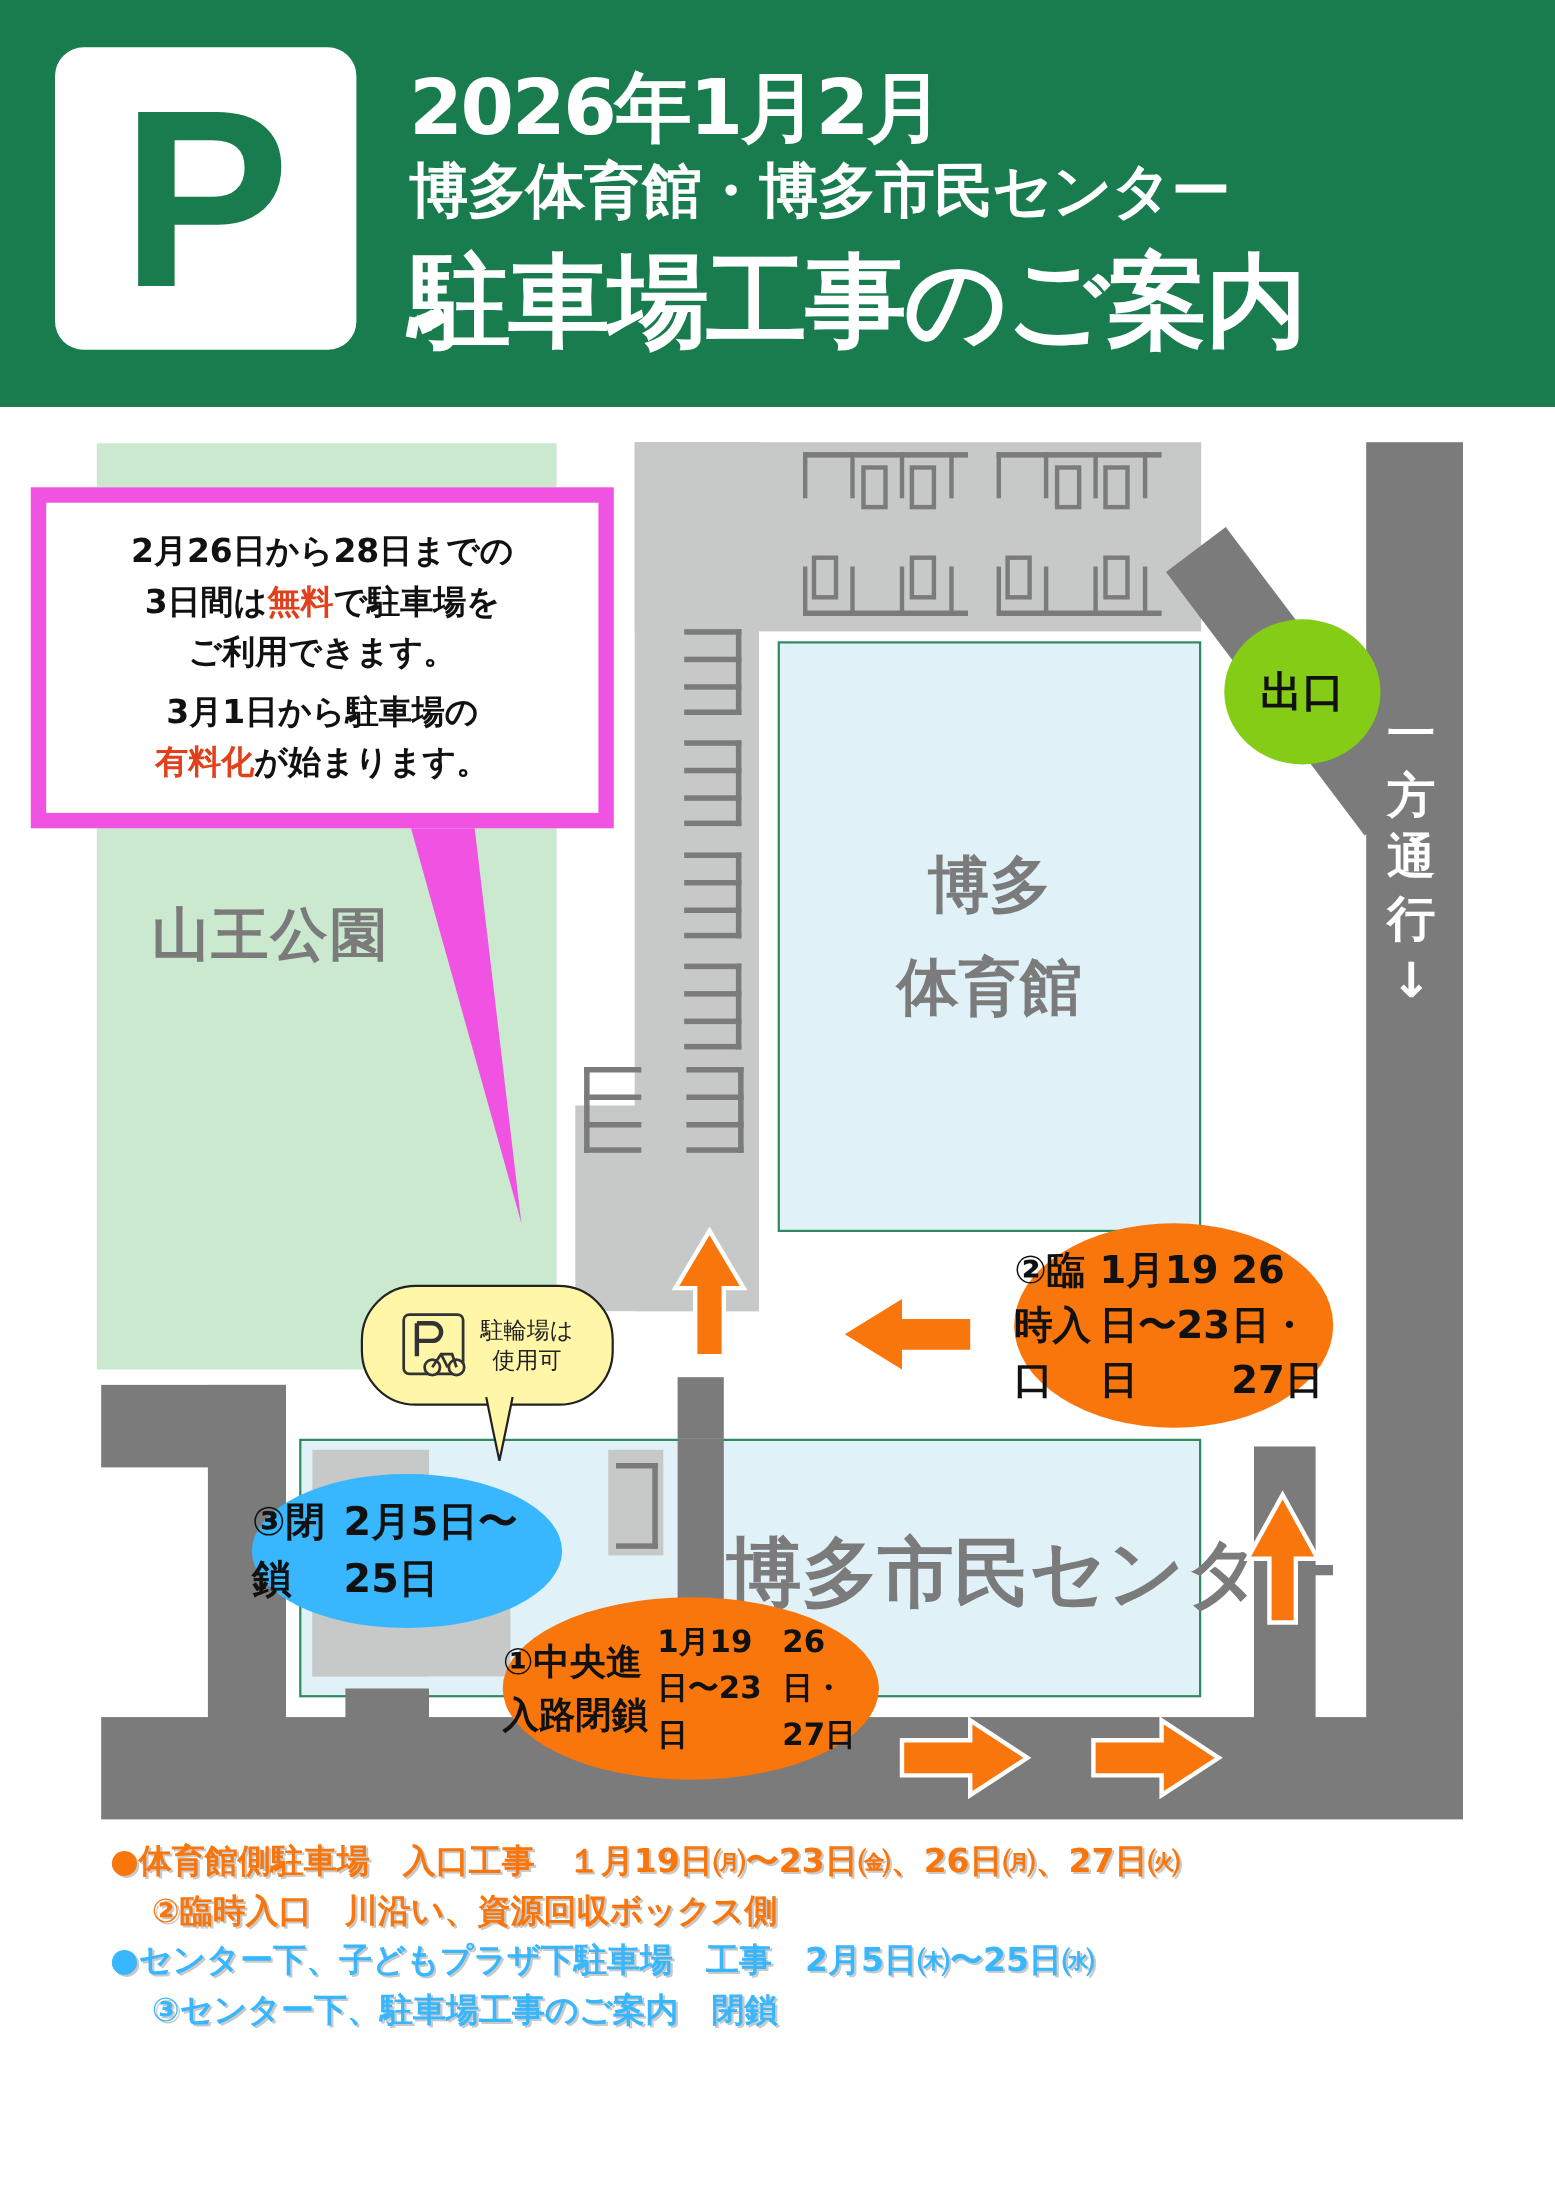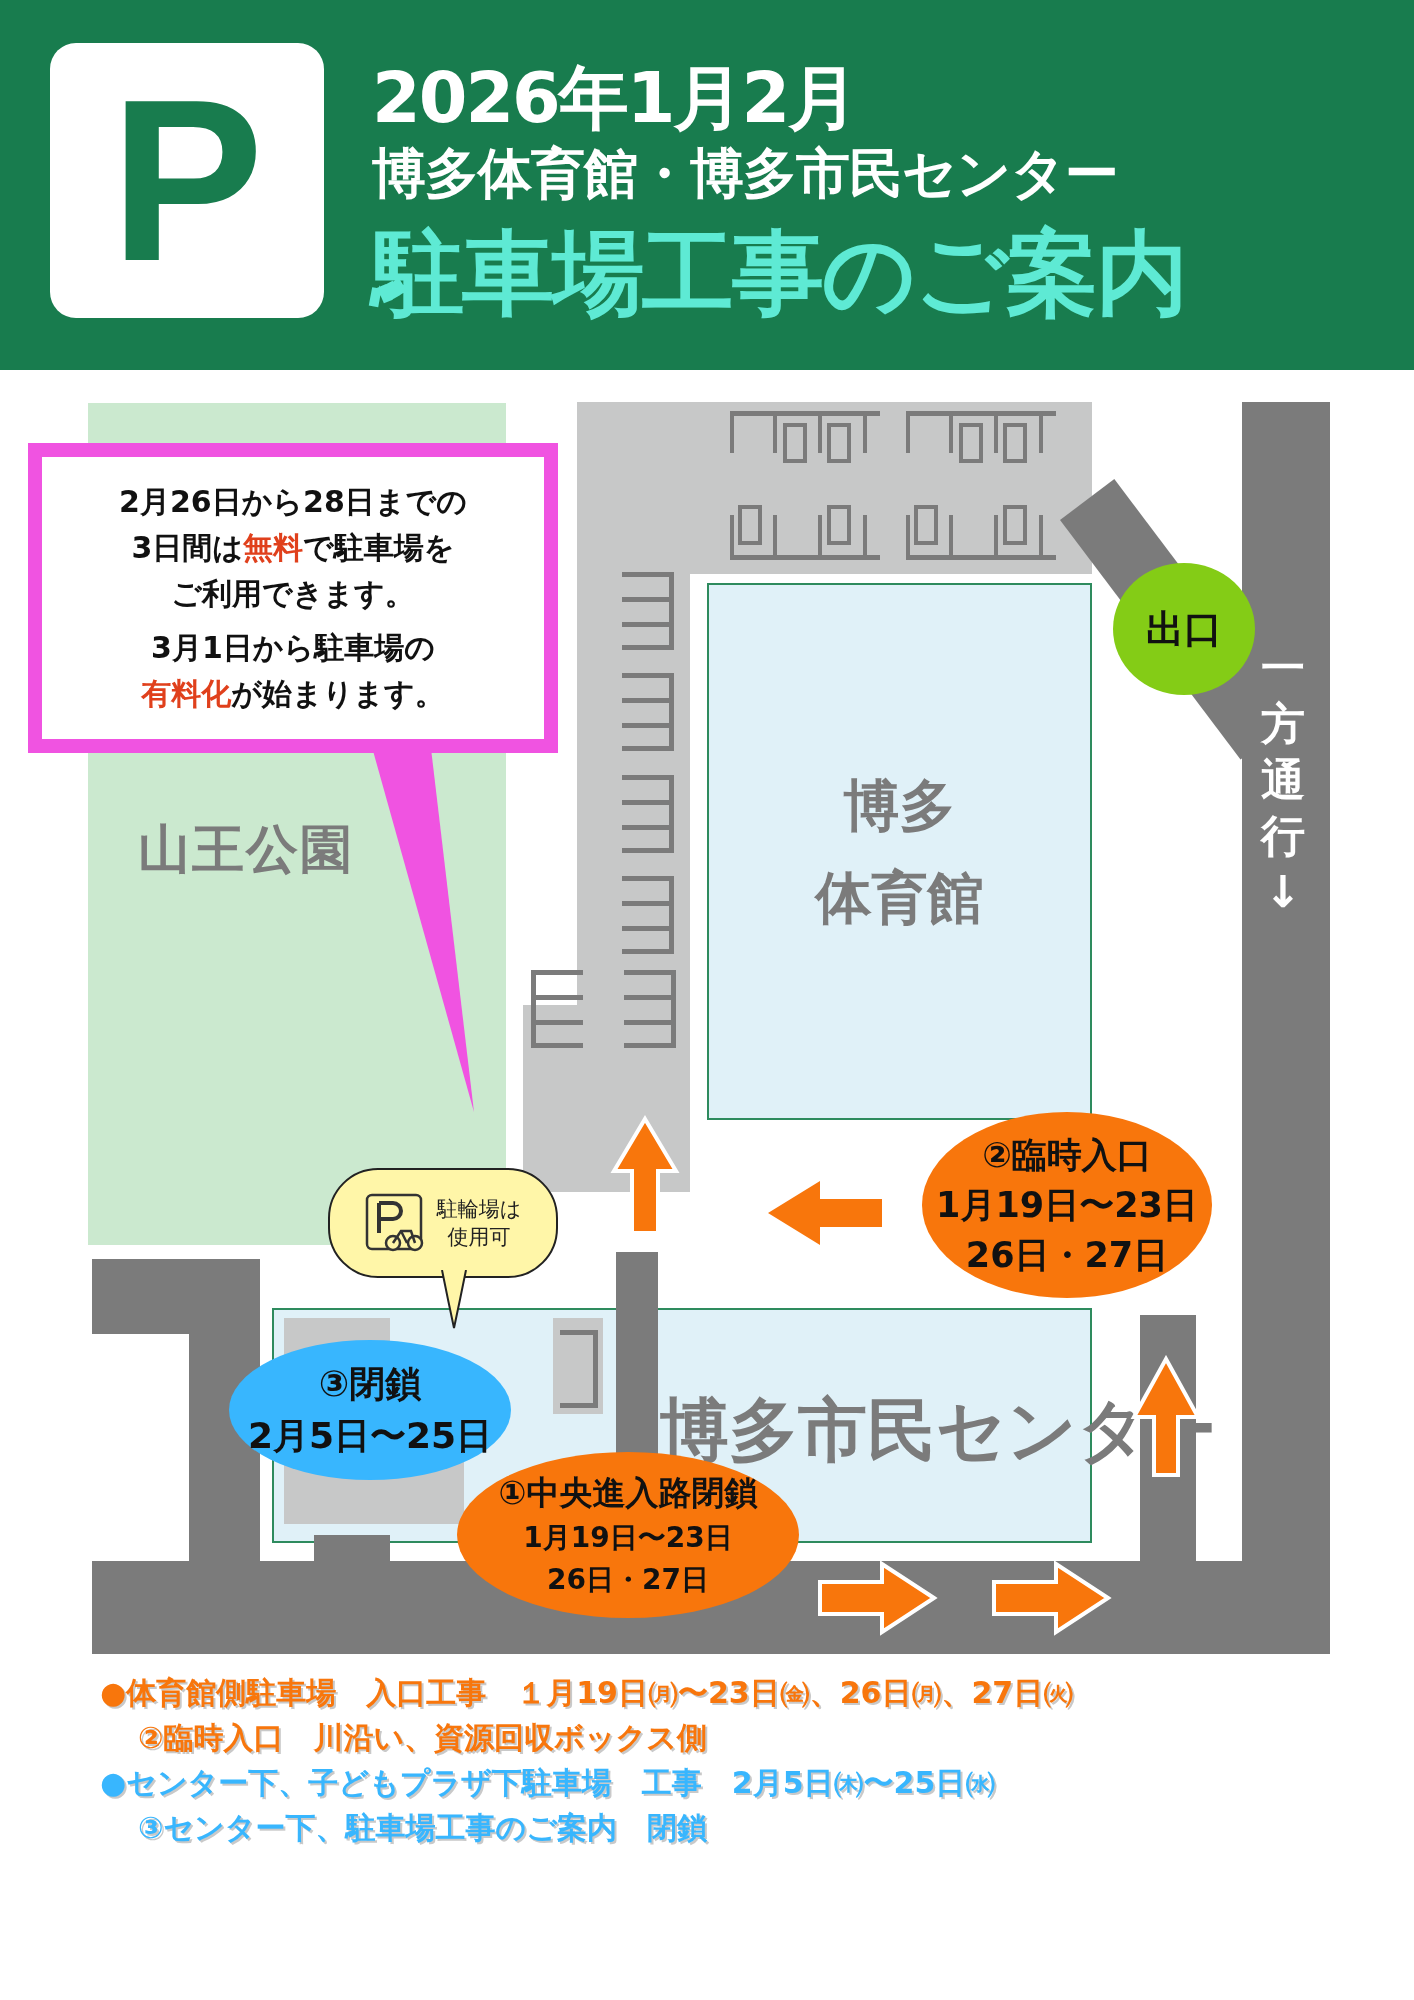--- a/index.html
+++ b/index.html
@@ -14,7 +14,7 @@
               color: #187c4e; font-size: 230px; font-weight: bold; font-family: "Liberation Sans", sans-serif; }
   .title1 { left: 372px; top: 52px; color: #fff; font-size: 70px; letter-spacing: -2px; }
   .title2 { left: 372px; top: 138px; color: #fff; font-size: 54px; letter-spacing: -1px; }
-  .title3 { left: 372px; top: 212px; color: #5eead4; font-size: 92px; letter-spacing: -2px; text-align: right; }
+  .title3 { left: 372px; top: 212px; color: #ffffff; font-size: 92px; letter-spacing: -2px; text-align: right; }
 
   
   .park { left: 88px; top: 403px; width: 418px; height: 842px; background: #cbe9cf; }

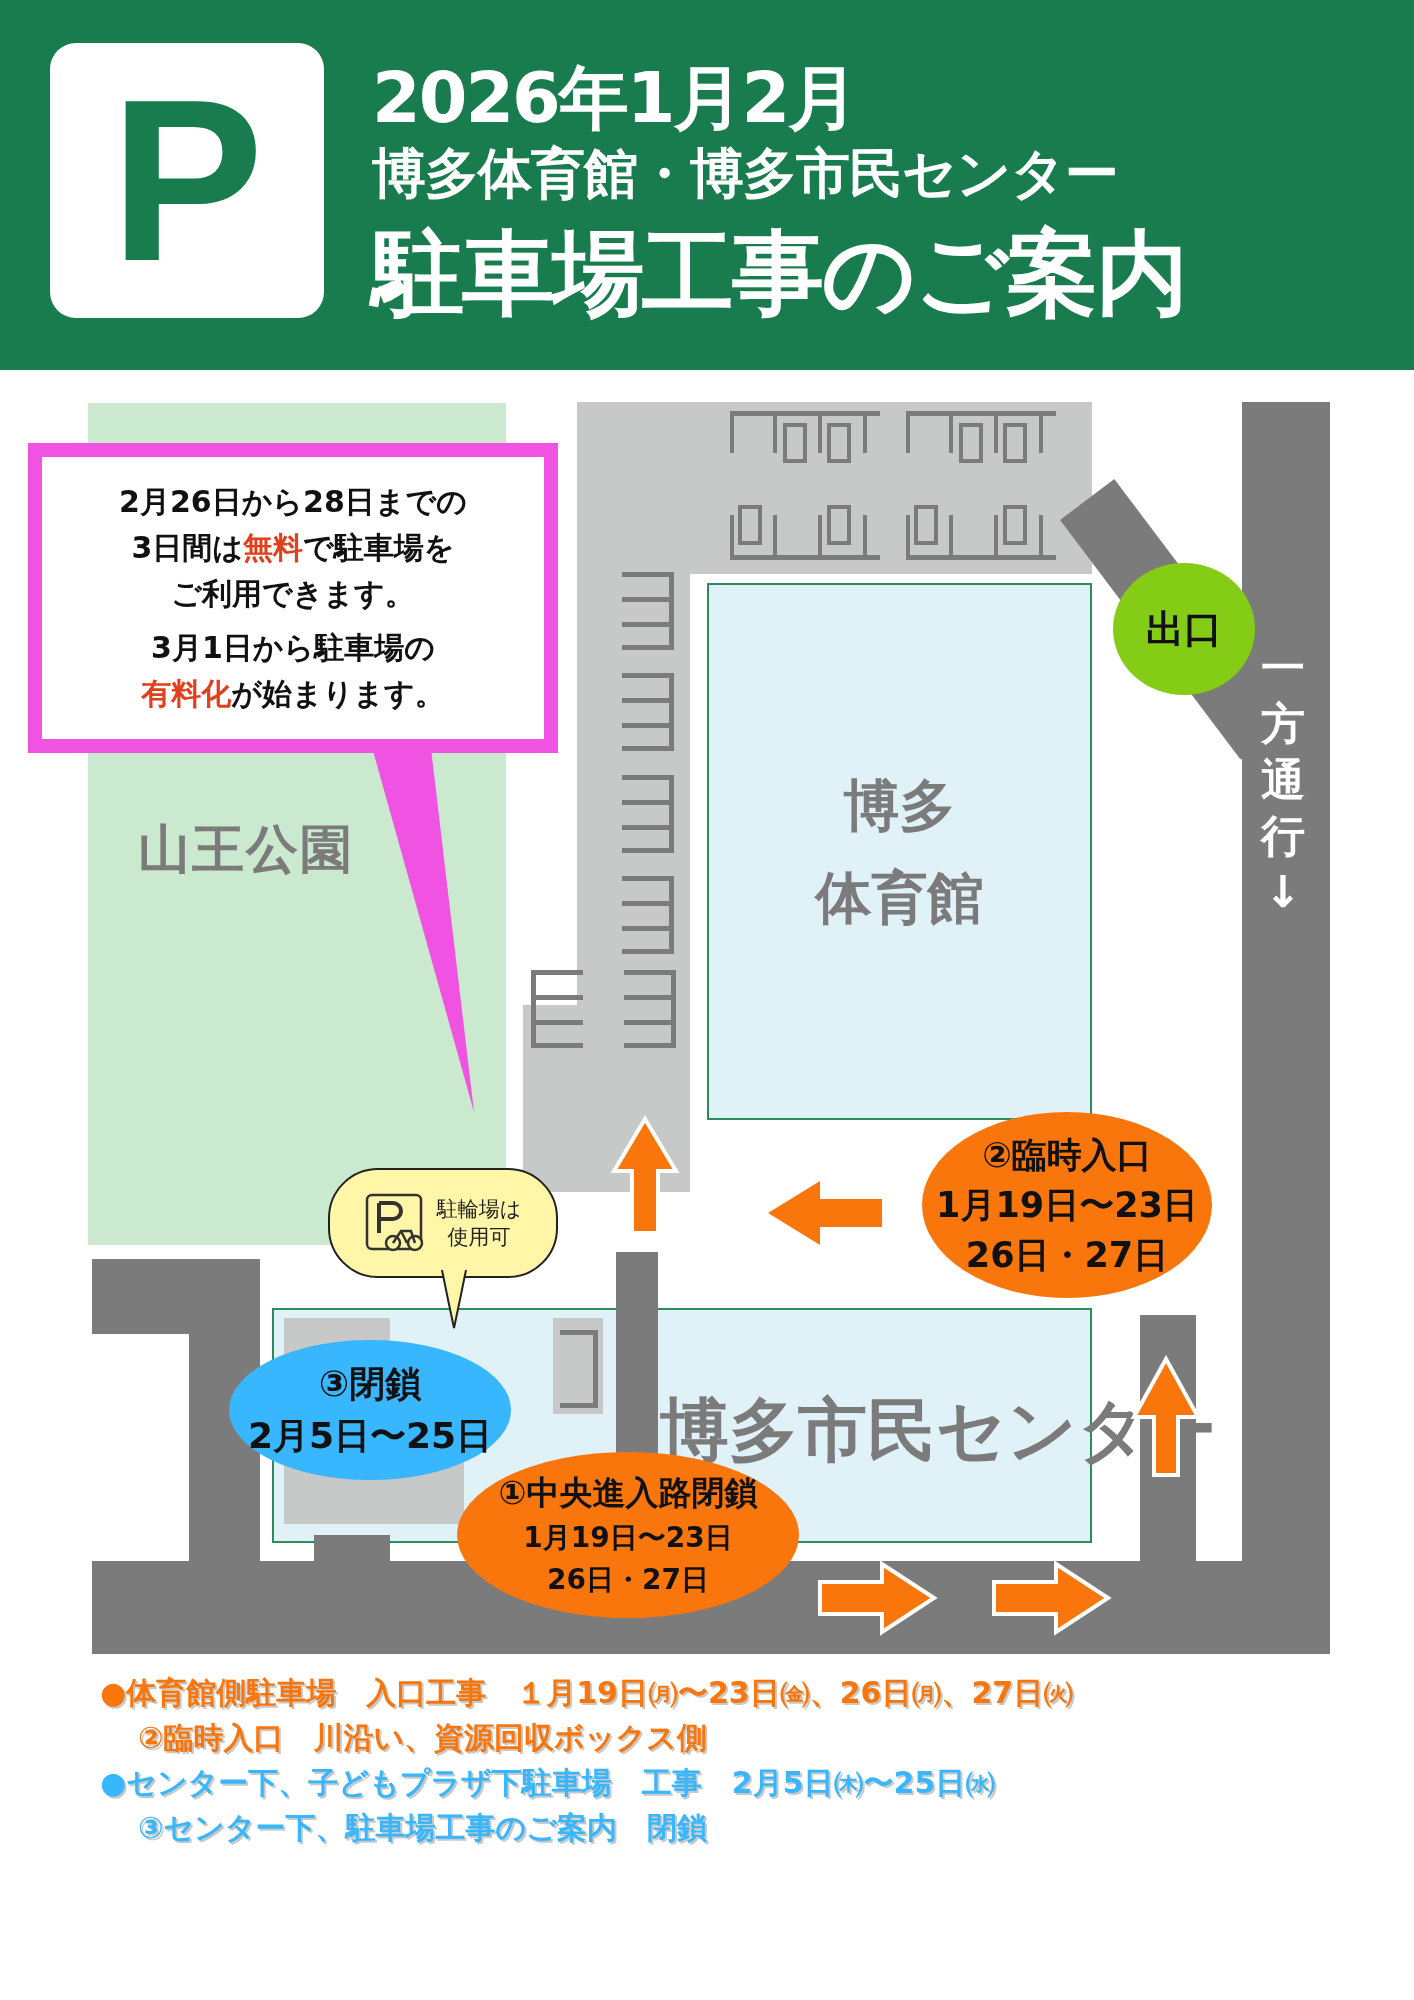--- a/index.html
+++ b/index.html
@@ -35,7 +35,7 @@
                  display: flex; align-items: center; justify-content: center; font-size: 38px; color: #111; }
   .oneway { left: 1258px; top: 640px; width: 50px; color: #fff; font-size: 44px; line-height: 56px; text-align: center; }
 
-  .ellipse { border-radius: 50%; display: flex; flex-direction: column; align-items: center; justify-content: center; color: #111; }
+  .ellipse { border-radius: 50%; display: flex; flex-direction: row; align-items: center; justify-content: center; color: #111; }
   .orange { background: #f8760c; }
   .blue { background: #38b6fe; }
 

